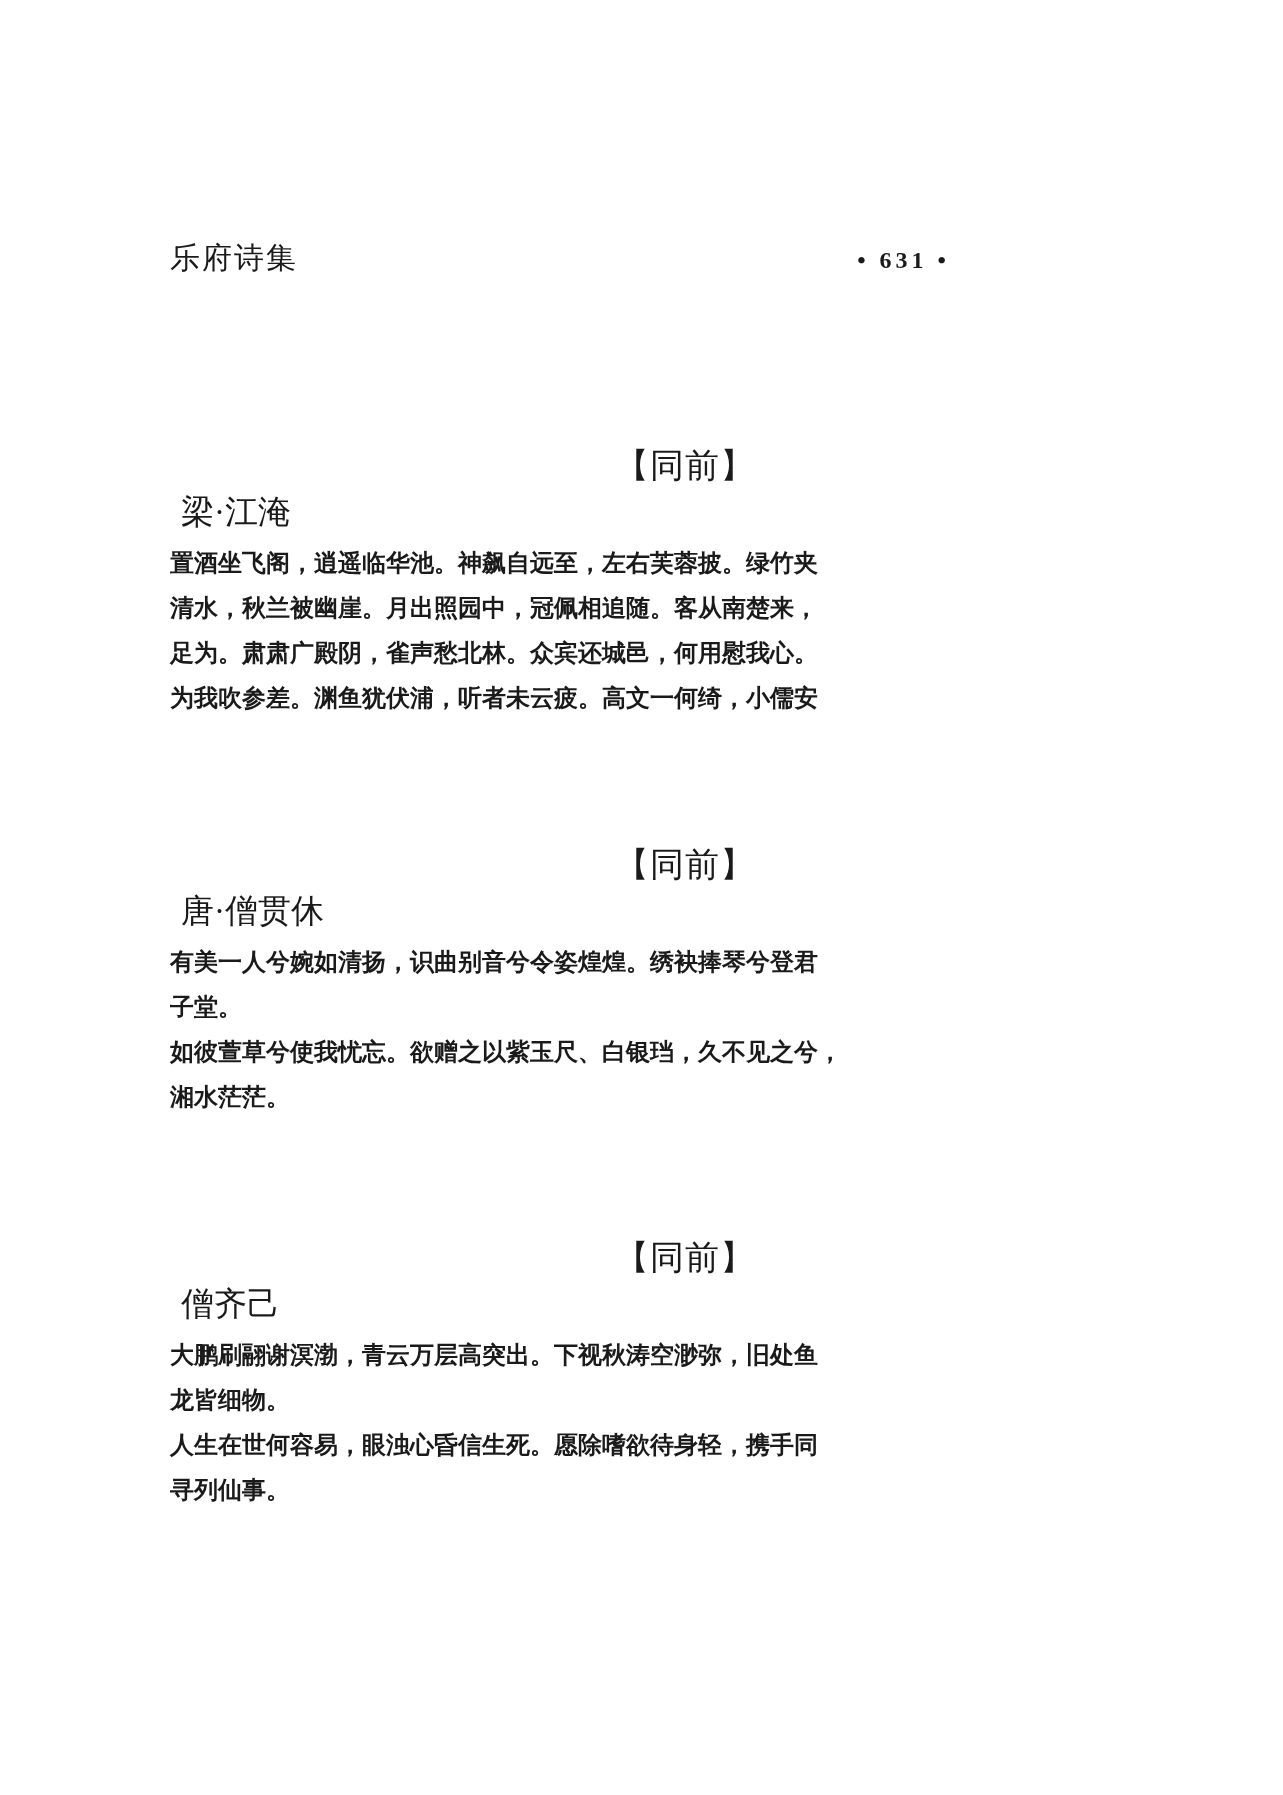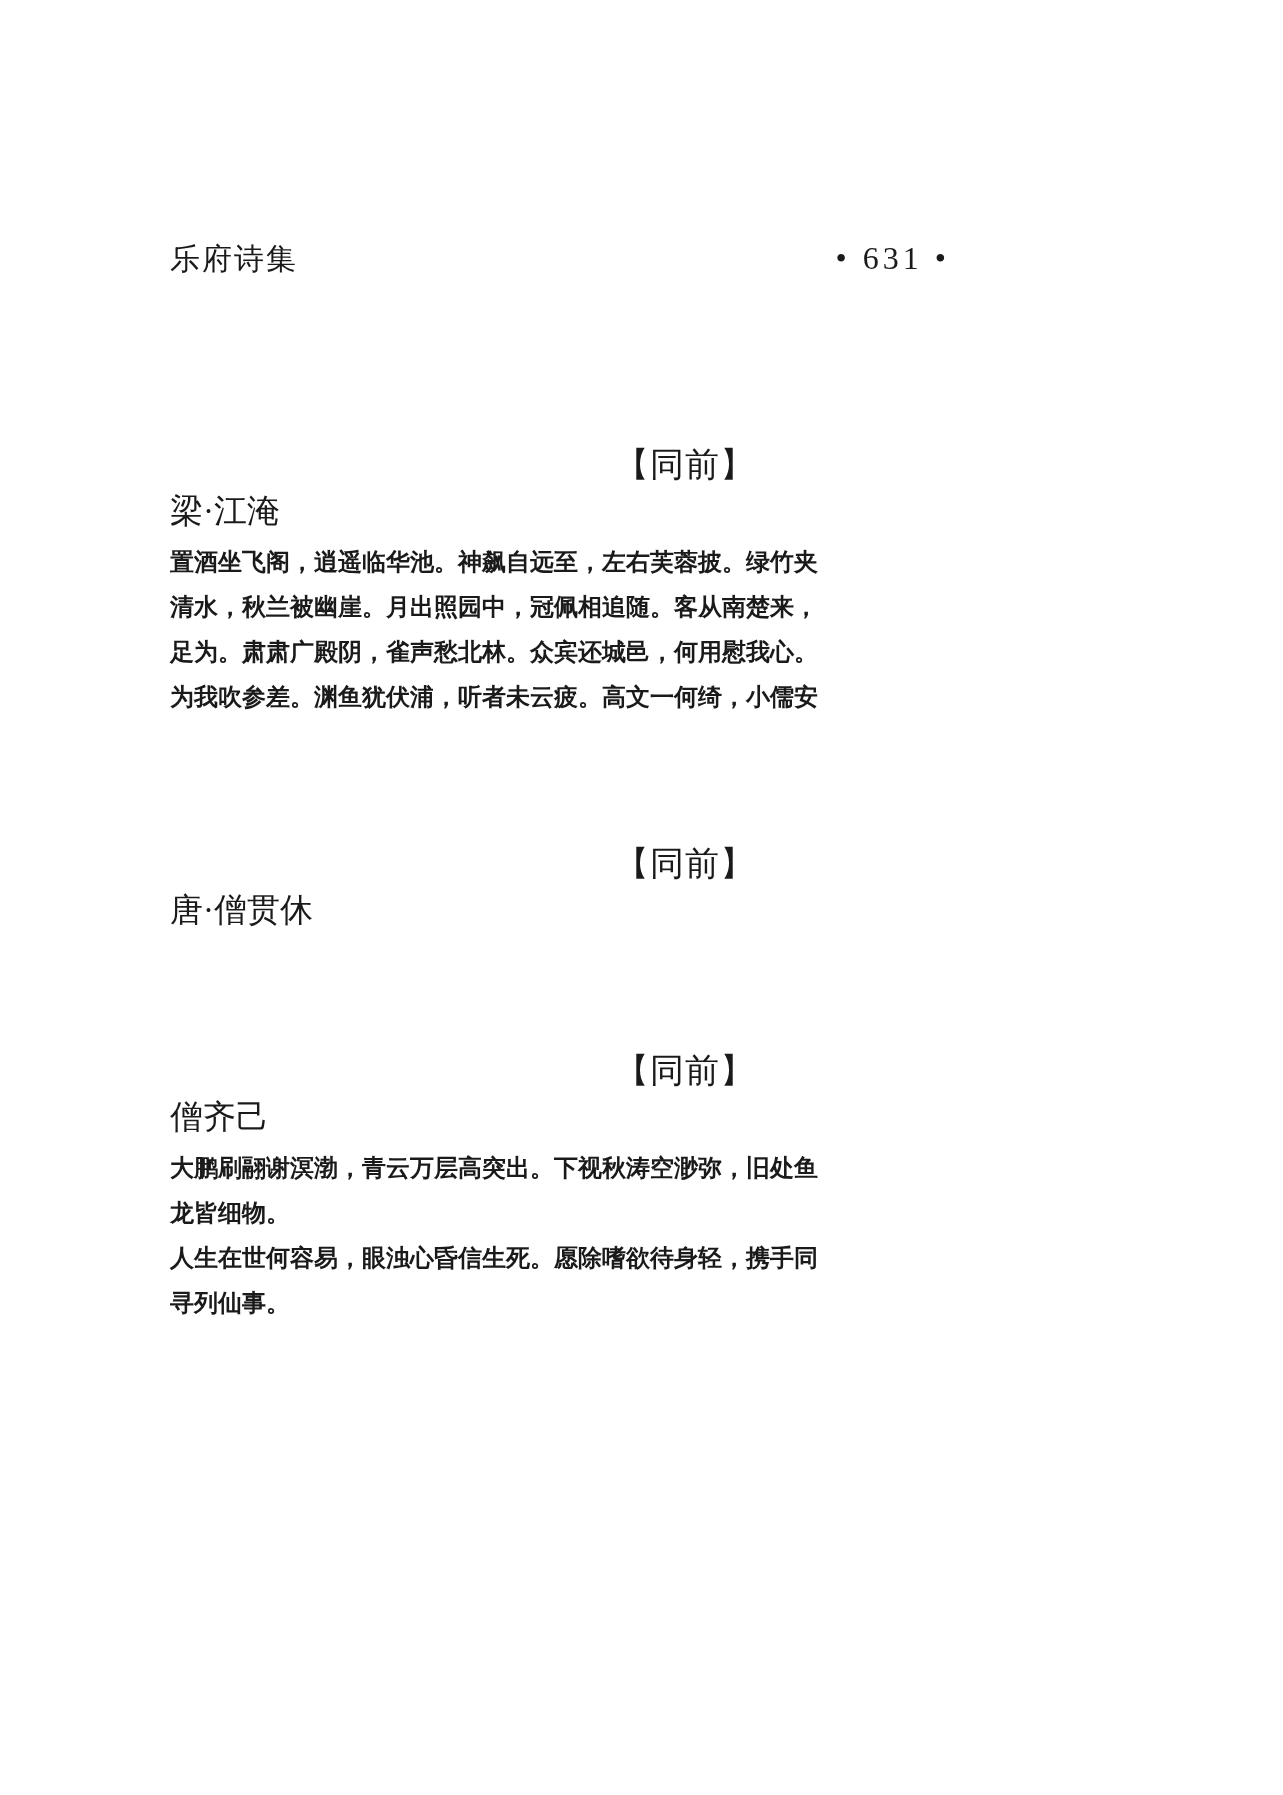--- a/index.html
+++ b/index.html
@@ -34,8 +34,9 @@
     letter-spacing: 2px;
   }
   .page-number {
-    font-size: 32px;
+    font-size: 24px;
     letter-spacing: 4px;
+    font-weight: bold;
   }
   .poem-section {
     padding-left: 170px;

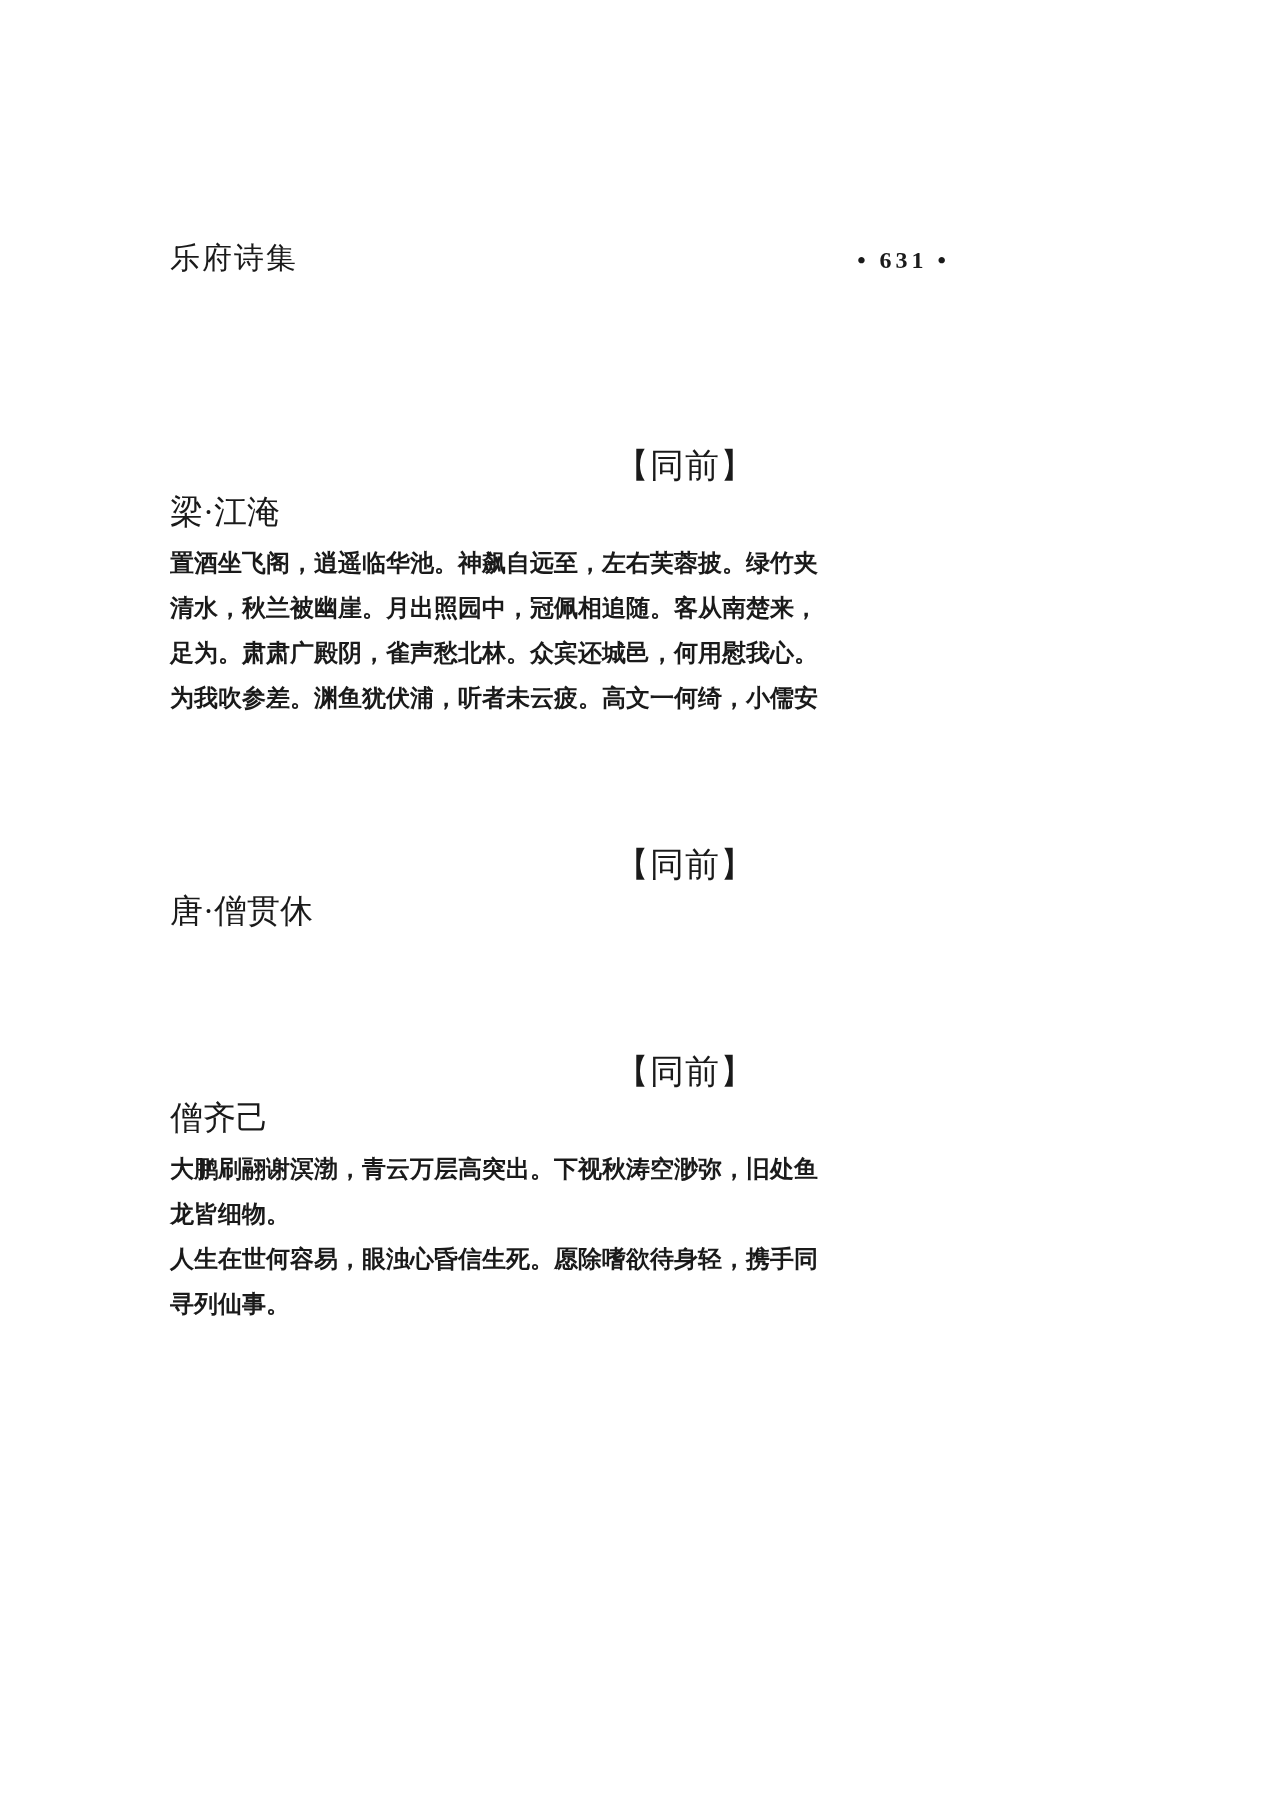--- a/index.html
+++ b/index.html
@@ -57,6 +57,7 @@
     margin-top: 4px;
     font-size: 33px;
     line-height: 45px;
+    margin-left: 11px;
   }
   .poem {
     margin-top: 6px;

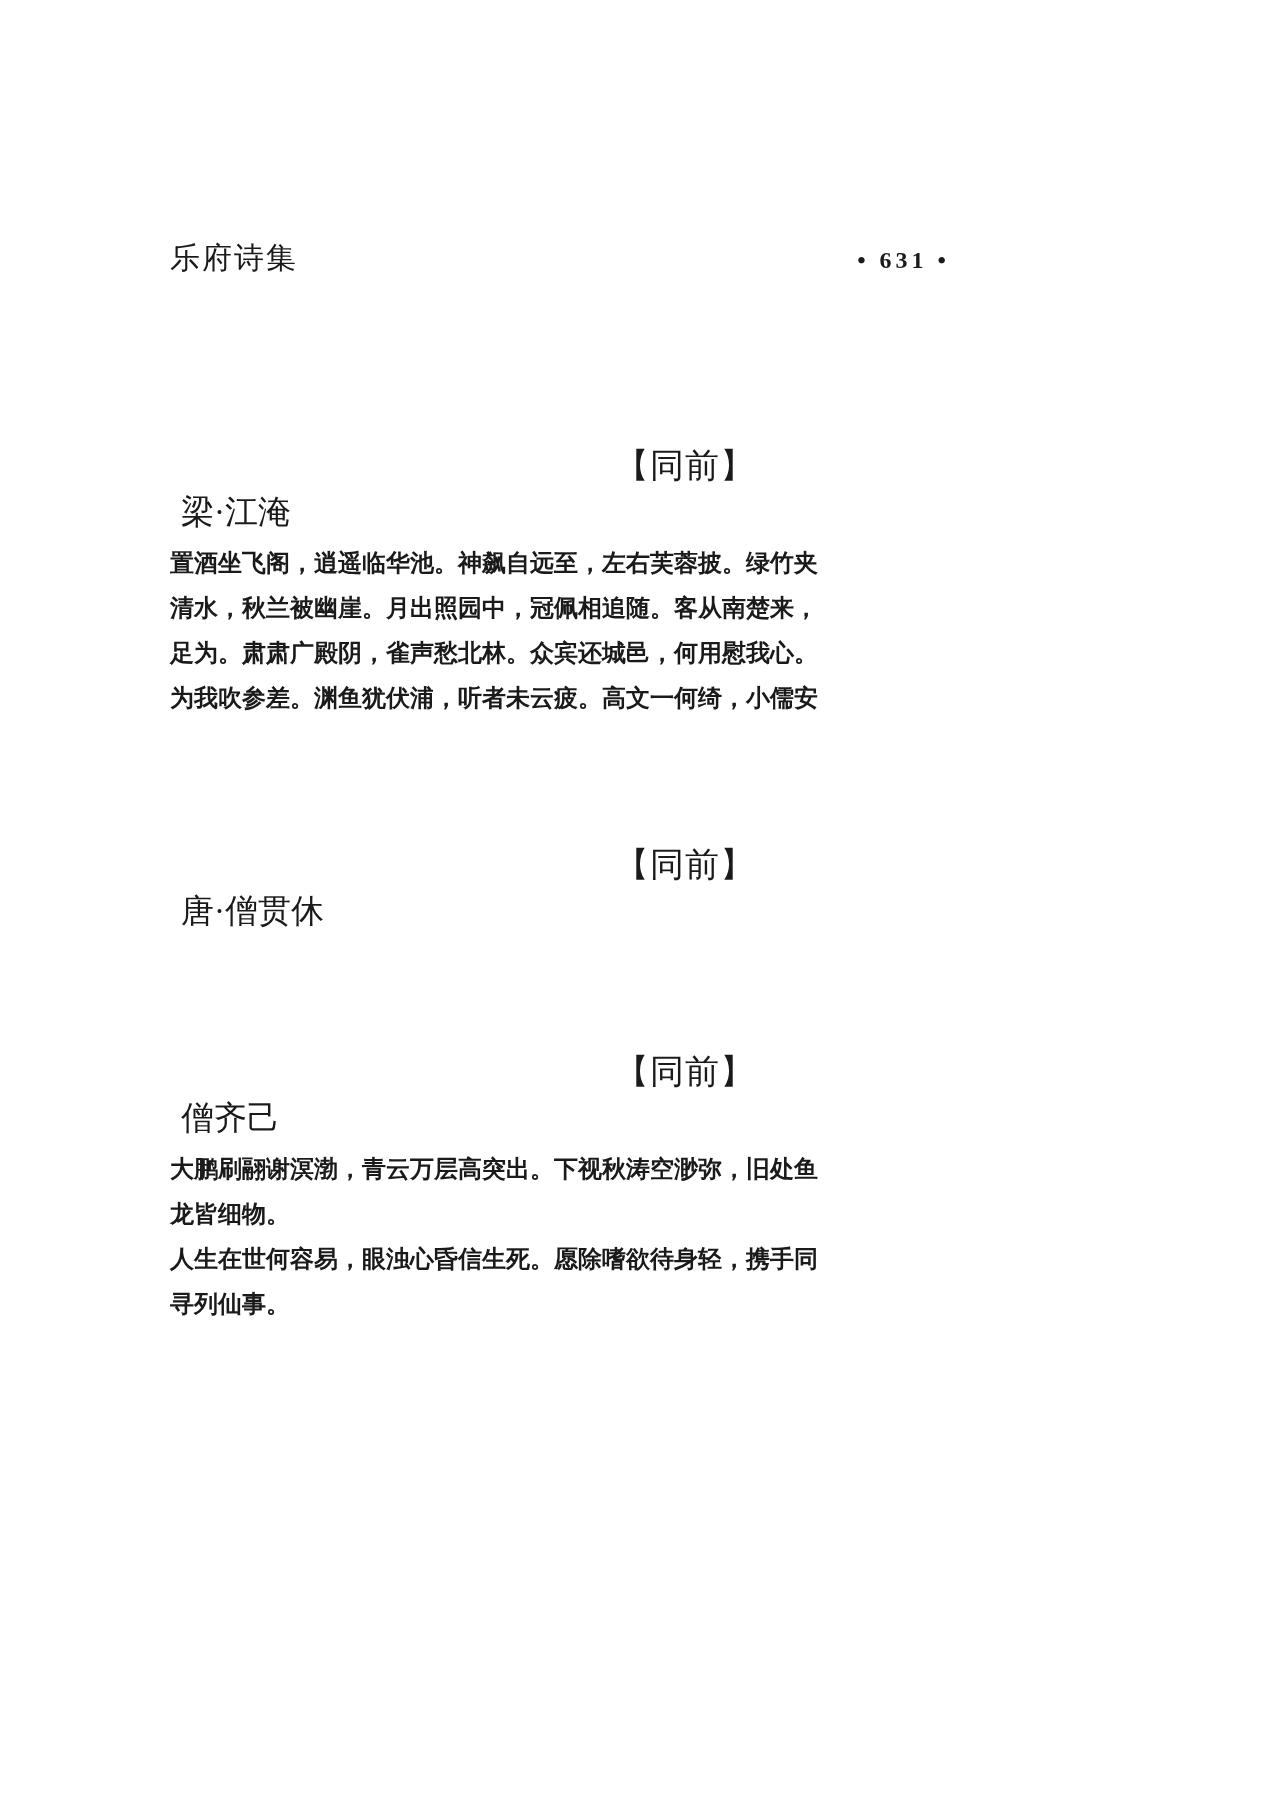--- a/index.html
+++ b/index.html
@@ -93,6 +93,12 @@
   <section class="poem-section s2">
     <h2 class="section-title">【同前】</h2>
     <div class="author">唐·僧贯休</div>
+    <div class="poem">
+      <div class="poem-line">有美一人兮婉如清扬，识曲别音兮令姿煌煌。绣袂捧琴兮登君</div>
+      <div class="poem-line">子堂。</div>
+      <div class="poem-line">如彼萱草兮使我忧忘。欲赠之以紫玉尺、白银珰，久不见之兮，</div>
+      <div class="poem-line">湘水茫茫。</div>
+    </div>
   </section>
 
   <section class="poem-section s3">

